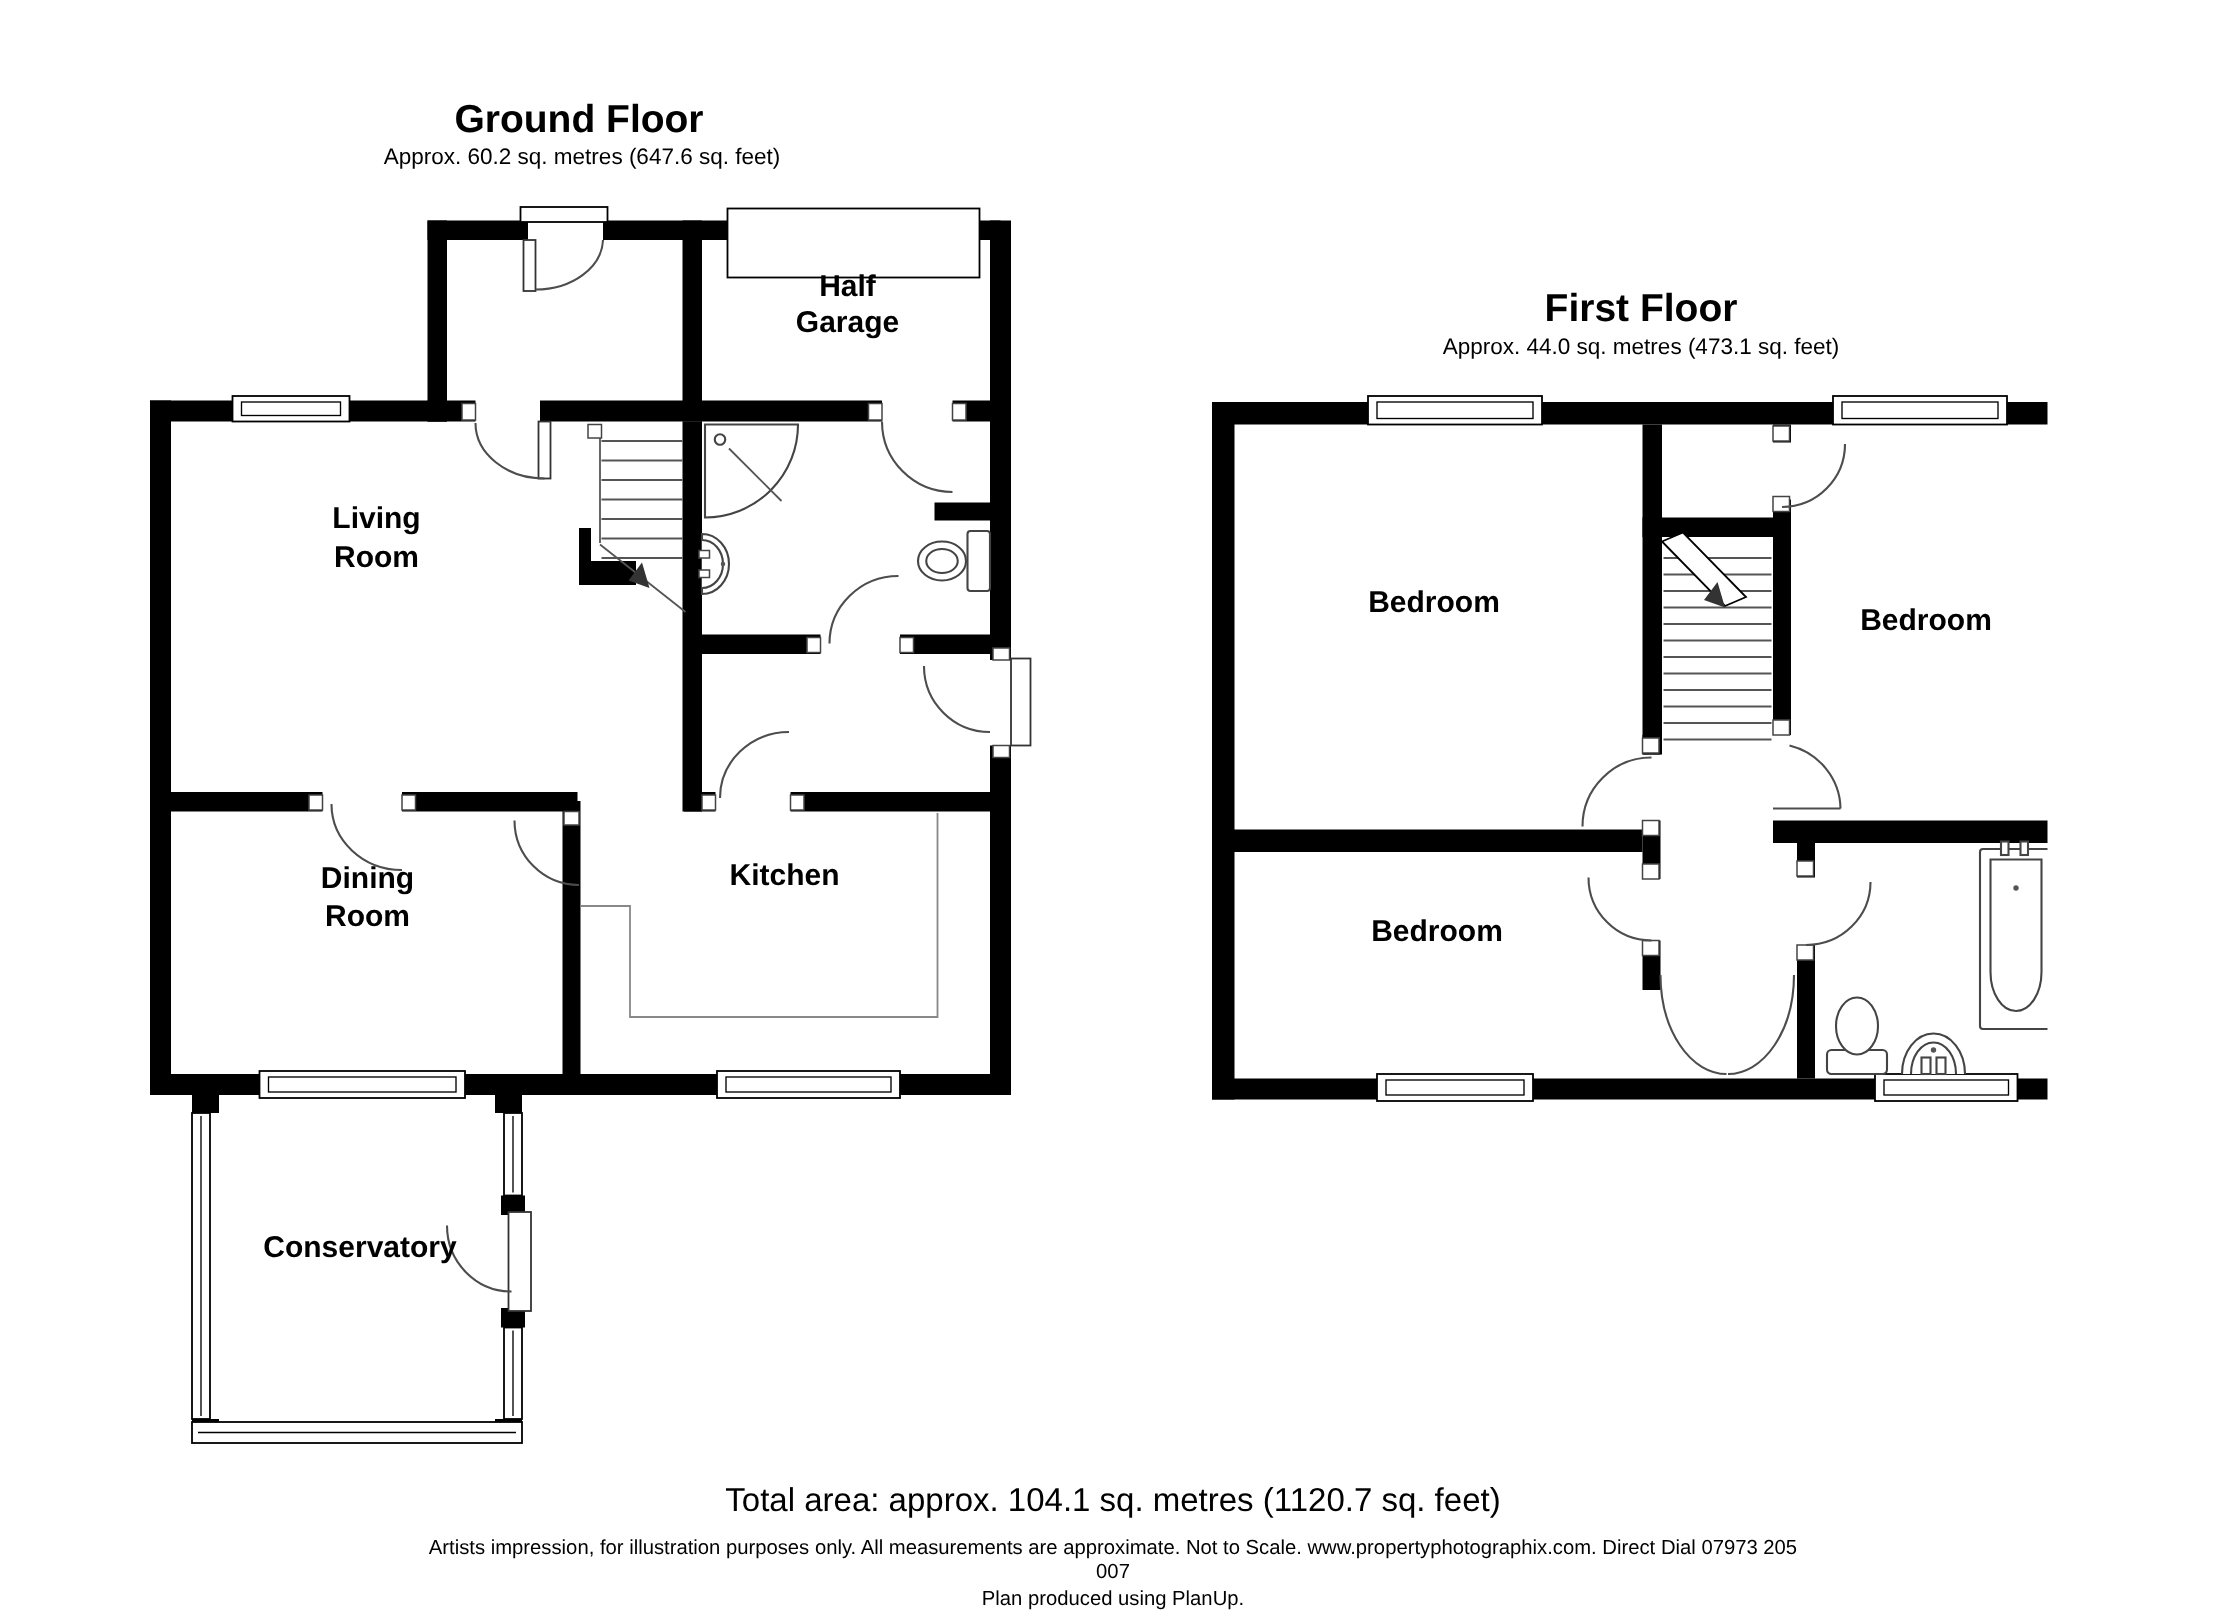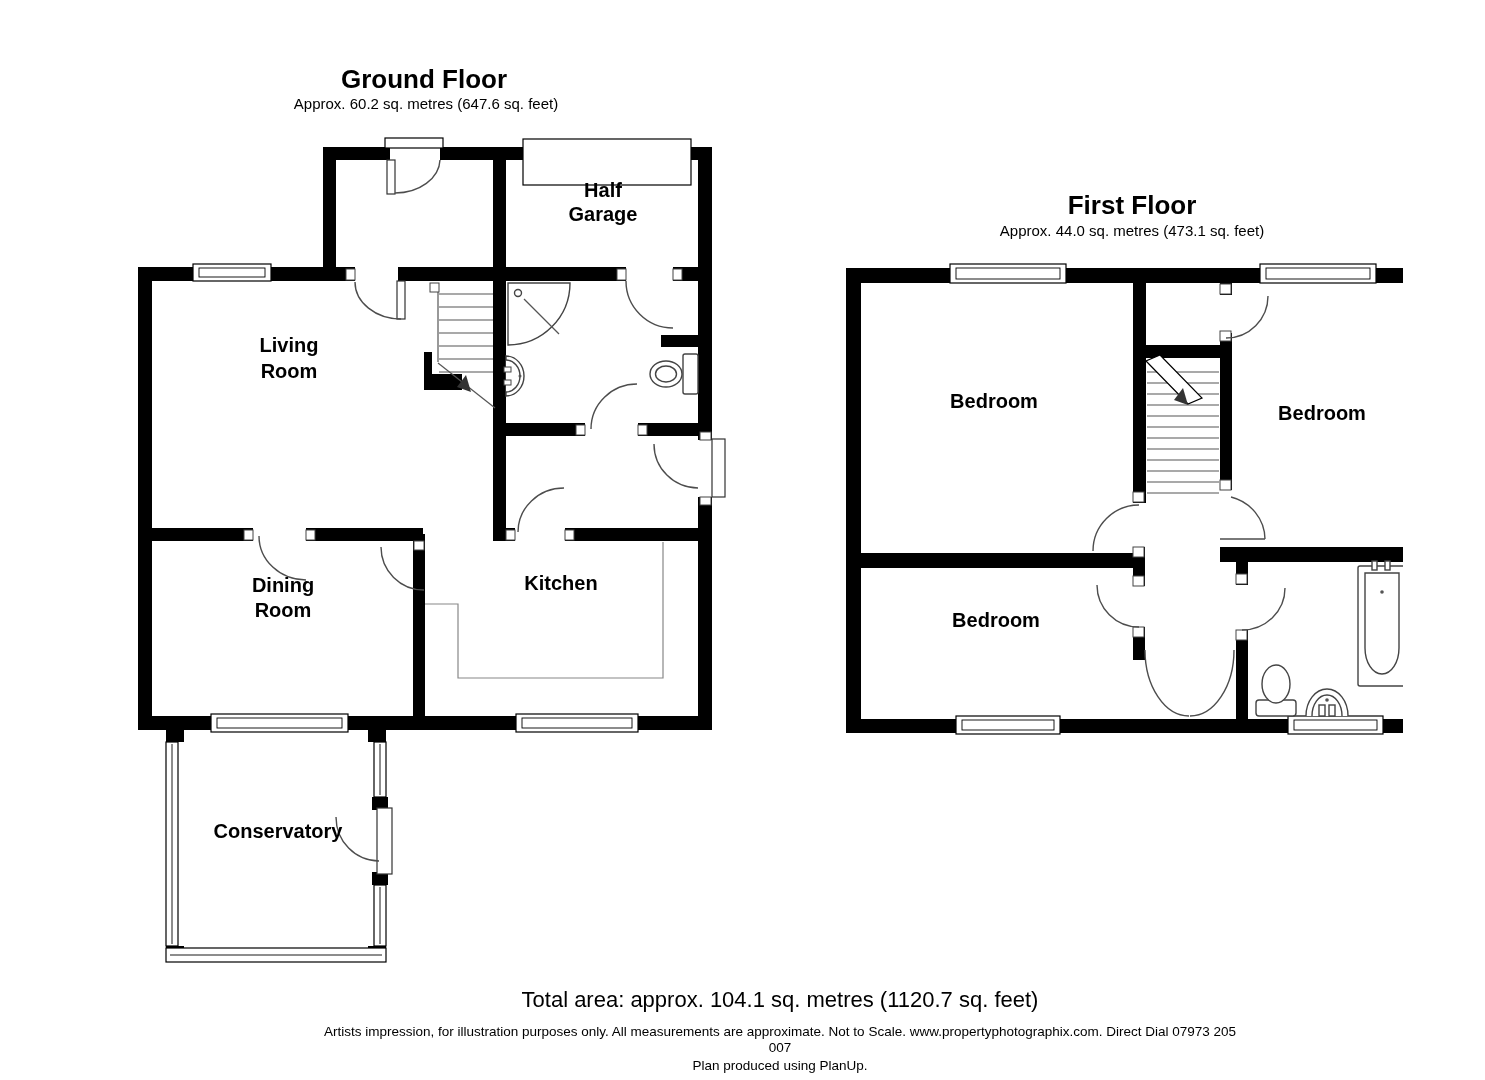--- a/index.html
+++ b/index.html
@@ -3,7 +3,7 @@
 <meta charset="utf-8">
 <style>
   html,body{margin:0;padding:0;background:#ffffff;}
-  .canvas-wrap{width:1365px;height:1080px;position:relative;background:#fff;overflow:hidden;padding-left:38px;}
+  .canvas-wrap{width:1365px;height:1080px;position:relative;background:#fff;overflow:hidden;}
   svg{display:block;}
   .wall{fill:#000000;stroke:none;}
   .win{fill:#ffffff;stroke:#000000;stroke-width:1.2;}

